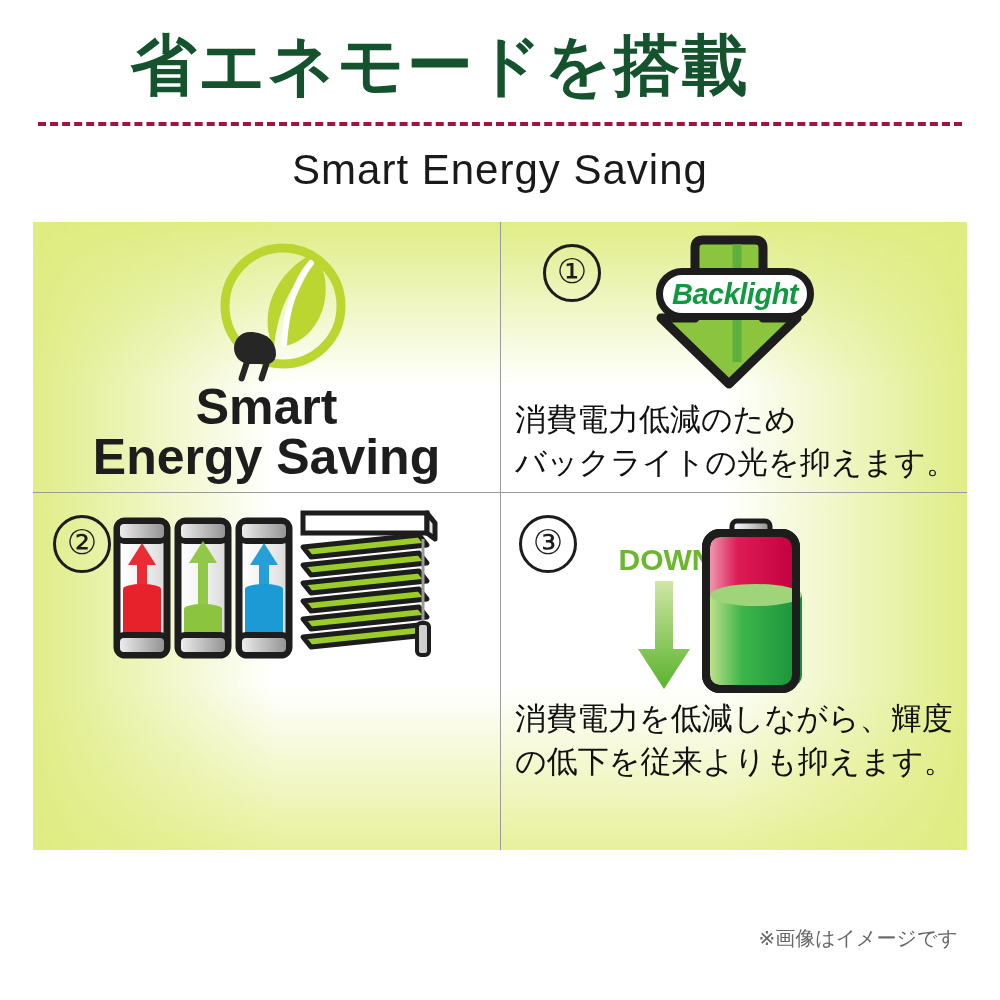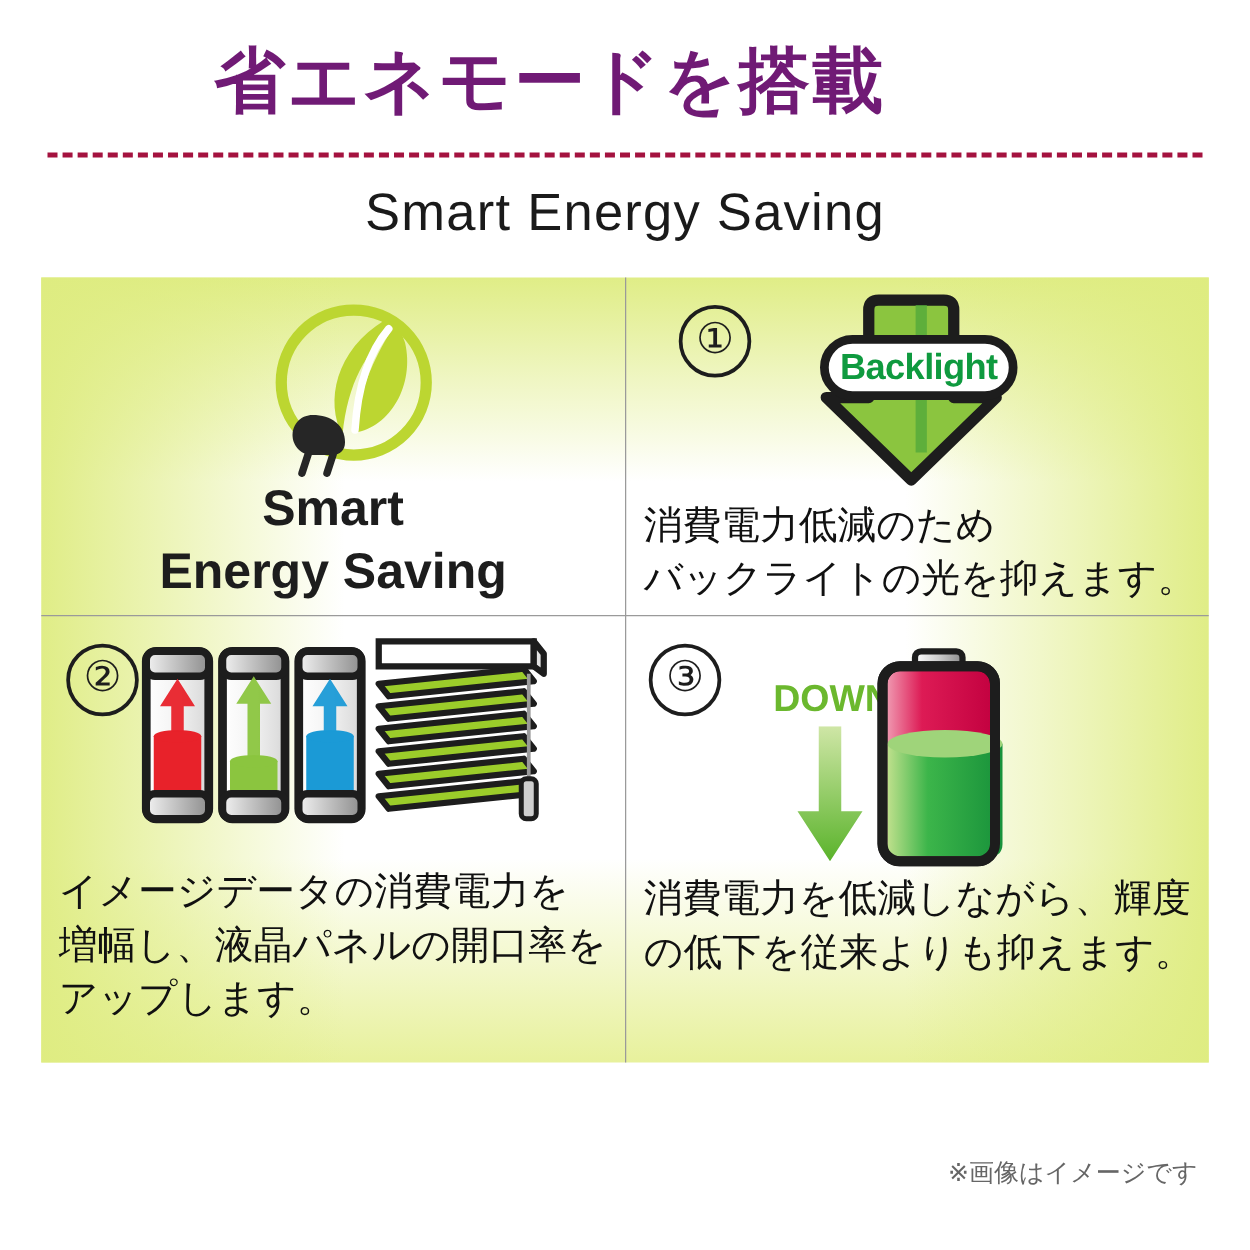--- a/index.html
+++ b/index.html
@@ -17,9 +17,9 @@
   .title{
     position:absolute;left:0;top:22px;width:880px;
     text-align:center;
-    font-size:57px;font-weight:bold;
+    font-size:66px;font-weight:bold;
     letter-spacing:2px;
-    color:#701a75;
+    color:#14532d;
     line-height:86px;
     white-space:nowrap;
   }

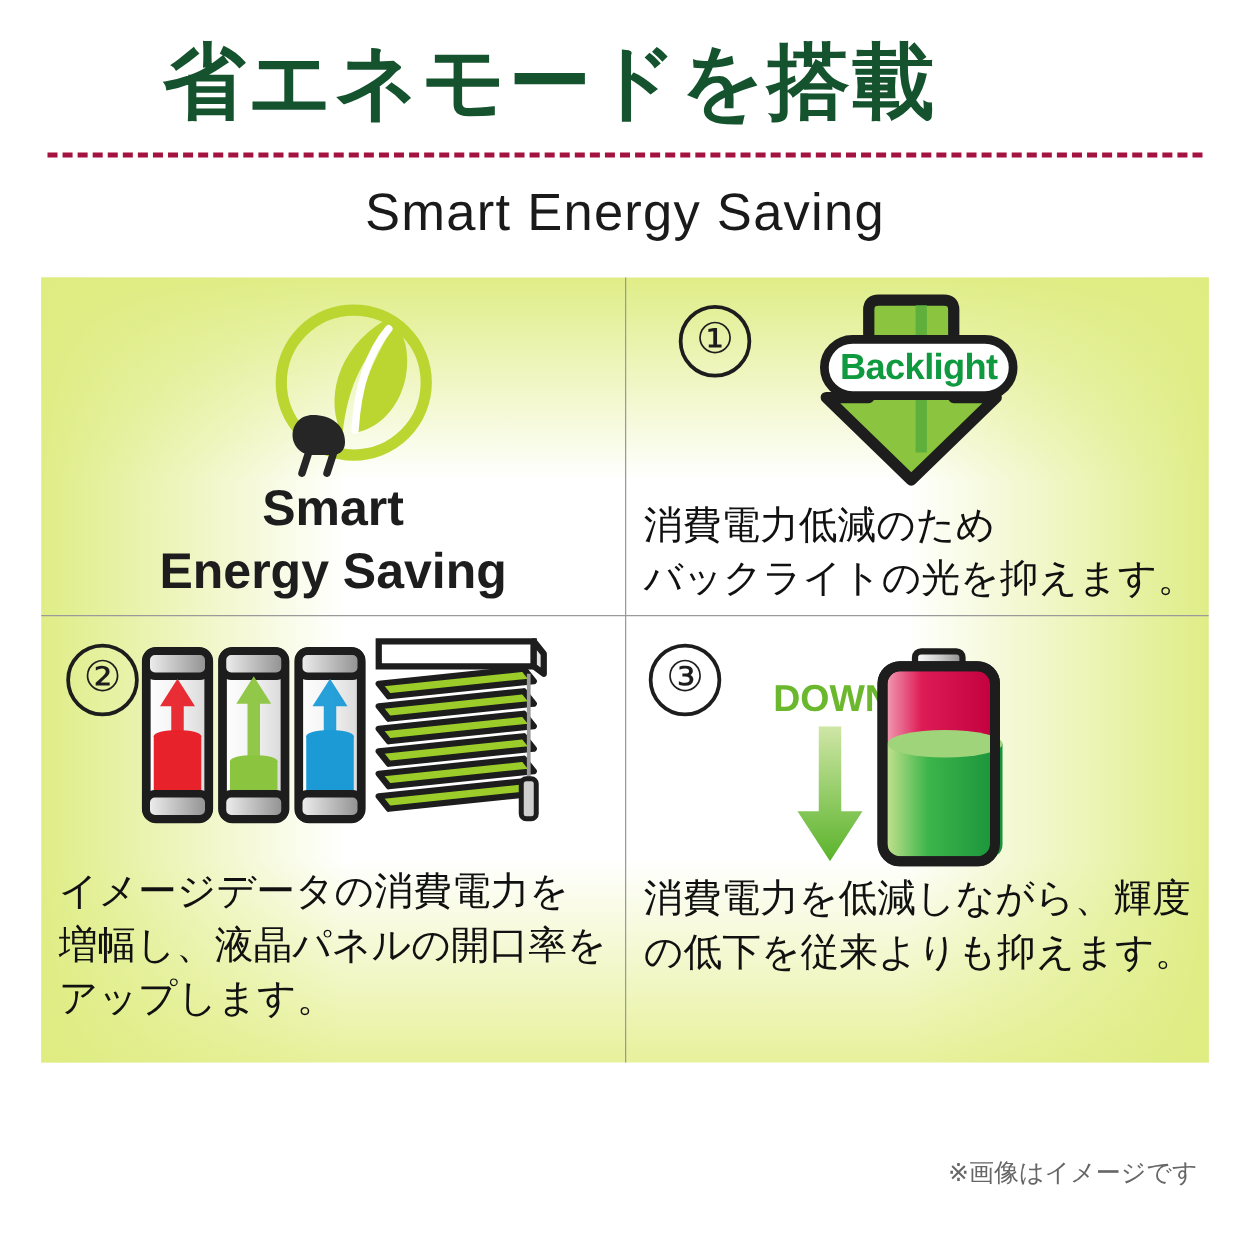--- a/index.html
+++ b/index.html
@@ -86,6 +86,7 @@
   .bl-pill span{
     display:block;line-height:38px;font-size:29px;font-weight:bold;color:#0f9a3f;
     letter-spacing:-.5px;
+    font-style:italic;
   }
 
   

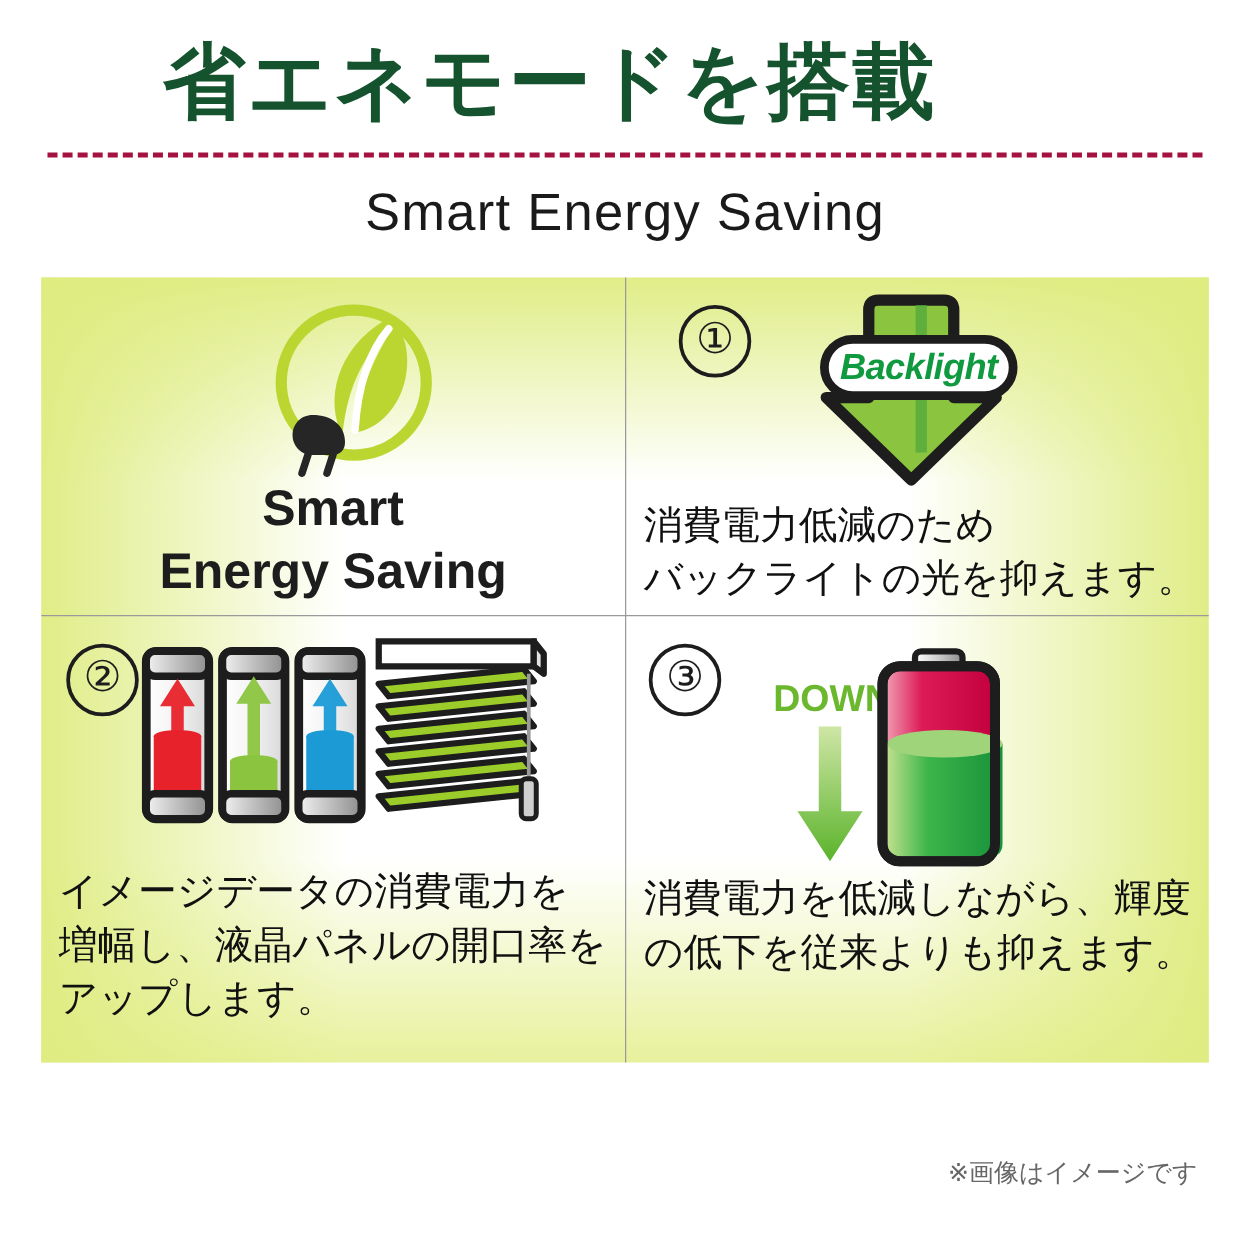--- a/index.html
+++ b/index.html
@@ -71,7 +71,7 @@
   .logo-wrap{position:absolute;left:175px;top:14px;width:150px;height:150px;}
   .logo-text{
     position:absolute;left:0;top:160px;width:467px;text-align:center;
-    font-size:40px;line-height:50px;color:#1d1d1d;font-weight:bold;
+    font-size:50px;line-height:50px;color:#1d1d1d;font-weight:bold;
     white-space:pre-line;
   }
 

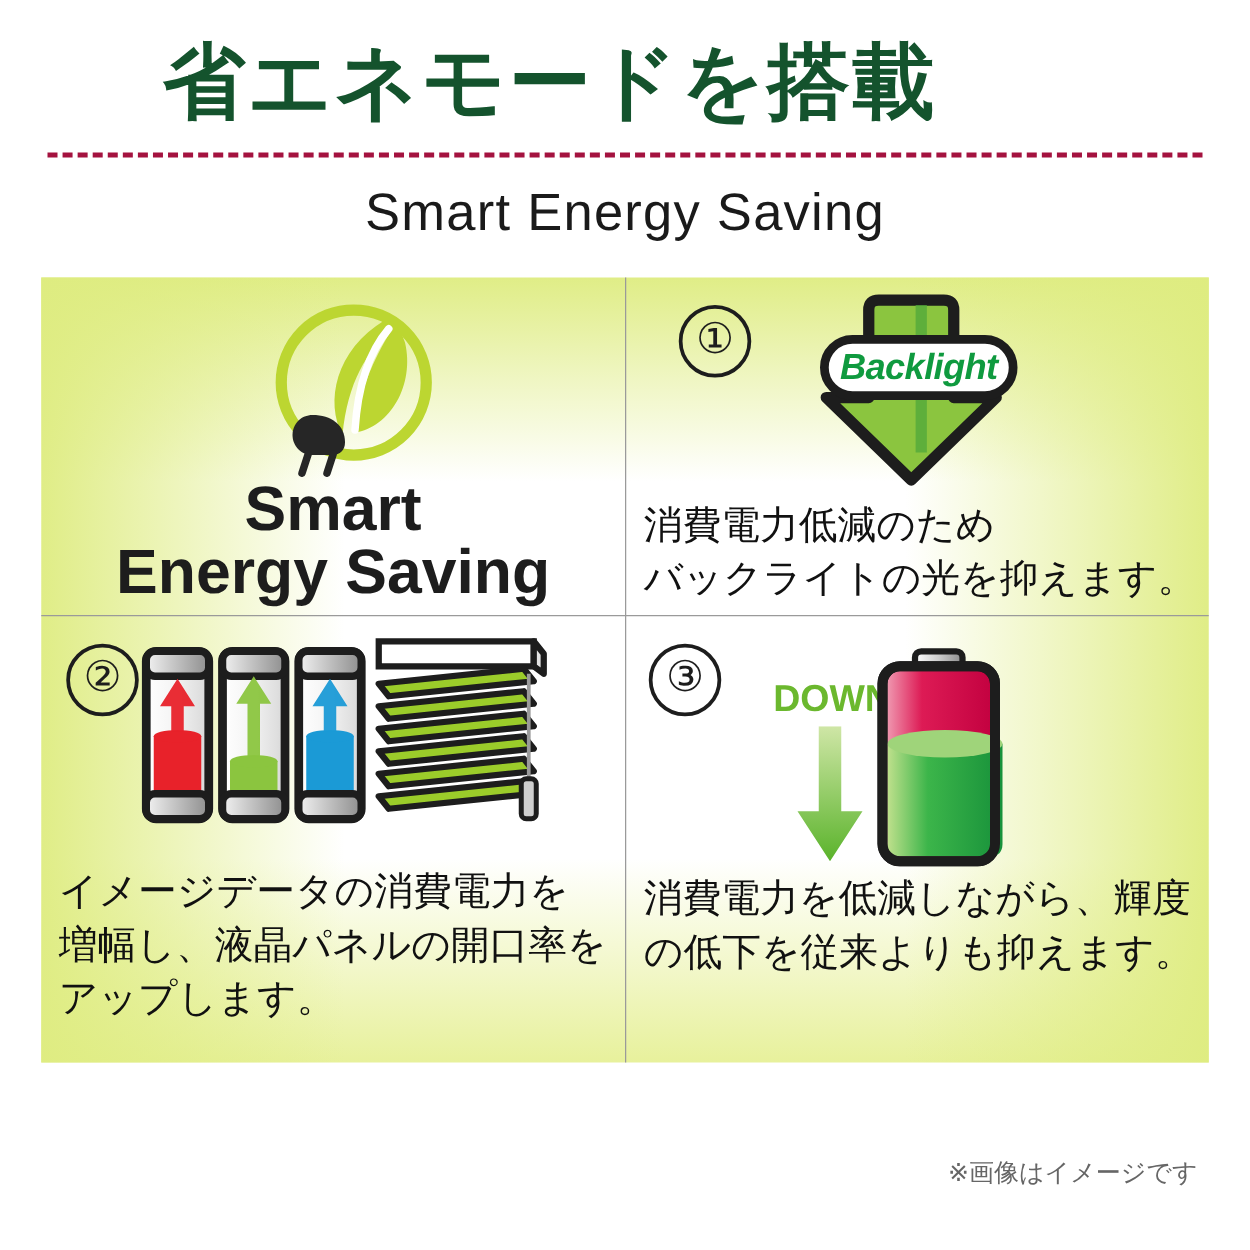--- a/index.html
+++ b/index.html
@@ -214,9 +214,6 @@
       </svg>
     </div>
 
-    <div class="cap" style="left:14px;top:198px;width:455px">イメージデータの消費電力を
-増幅し、液晶パネルの開口率を
-アップします。</div>
   </div>
 
   <div class="cell cell-d">

